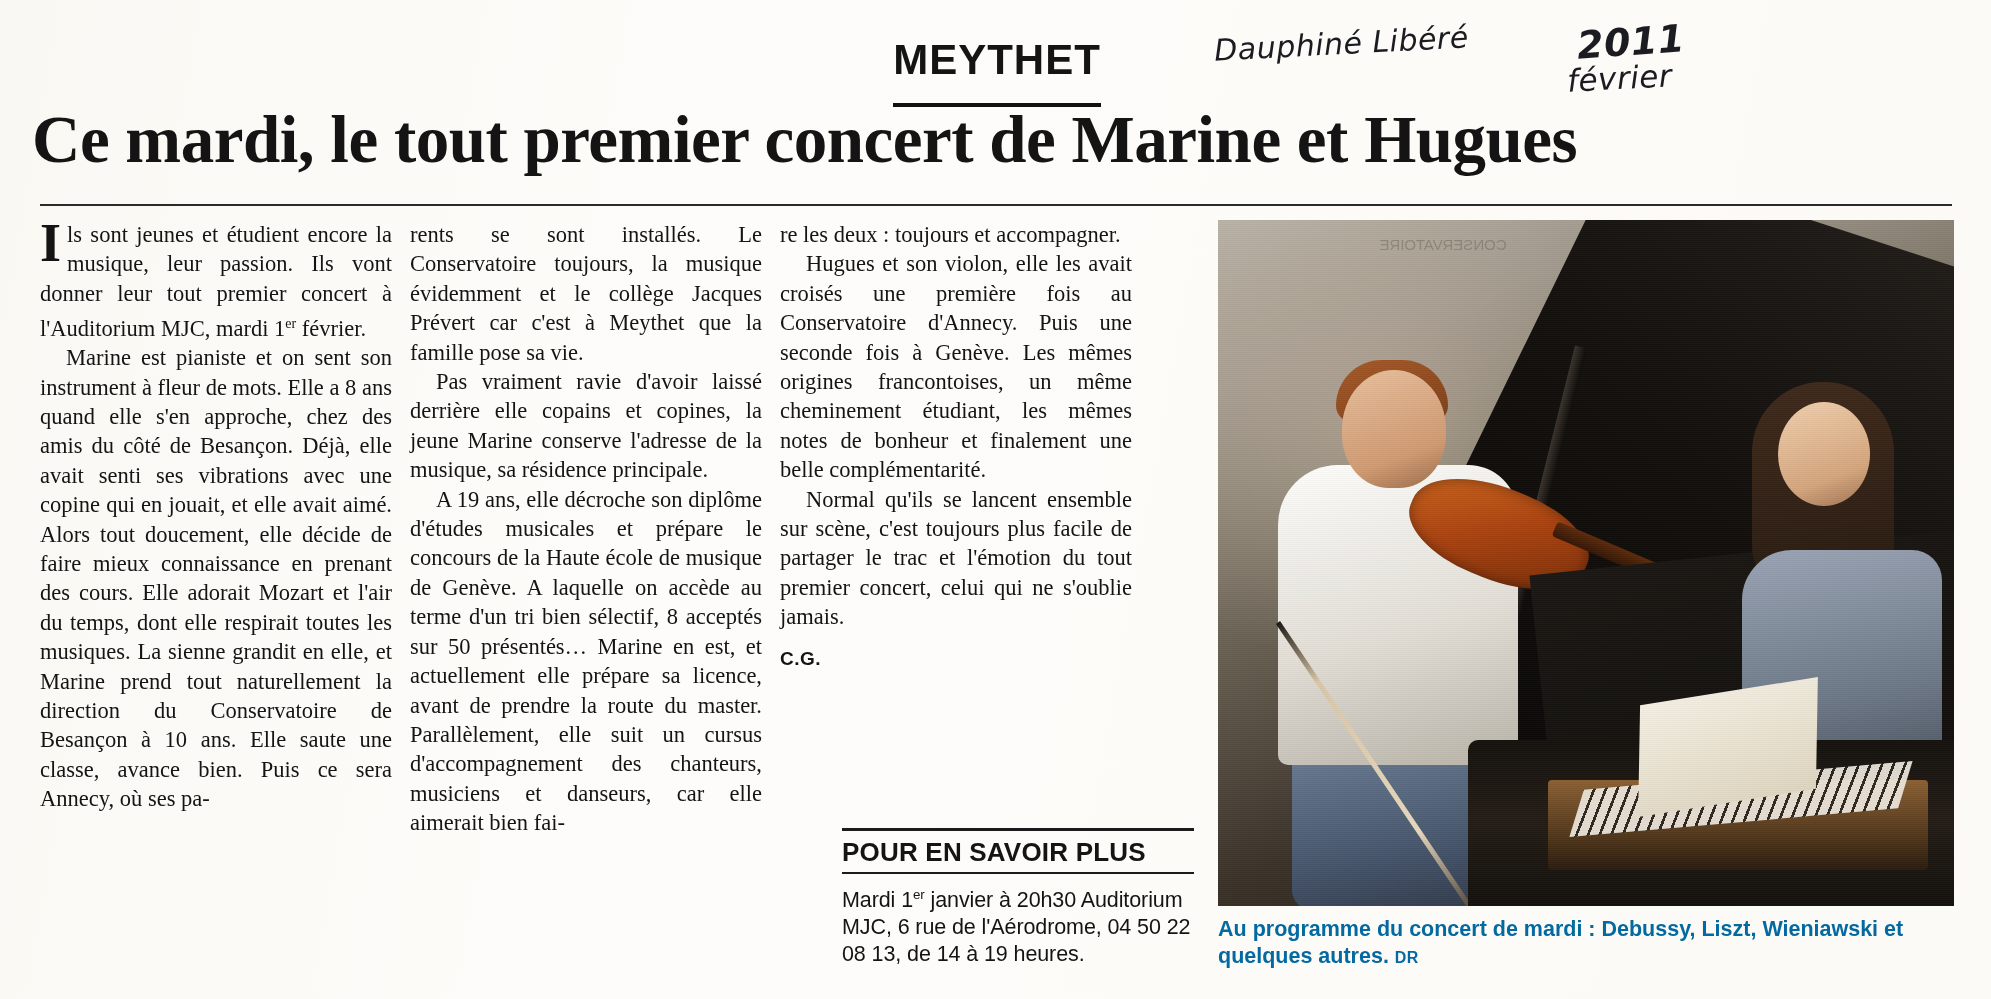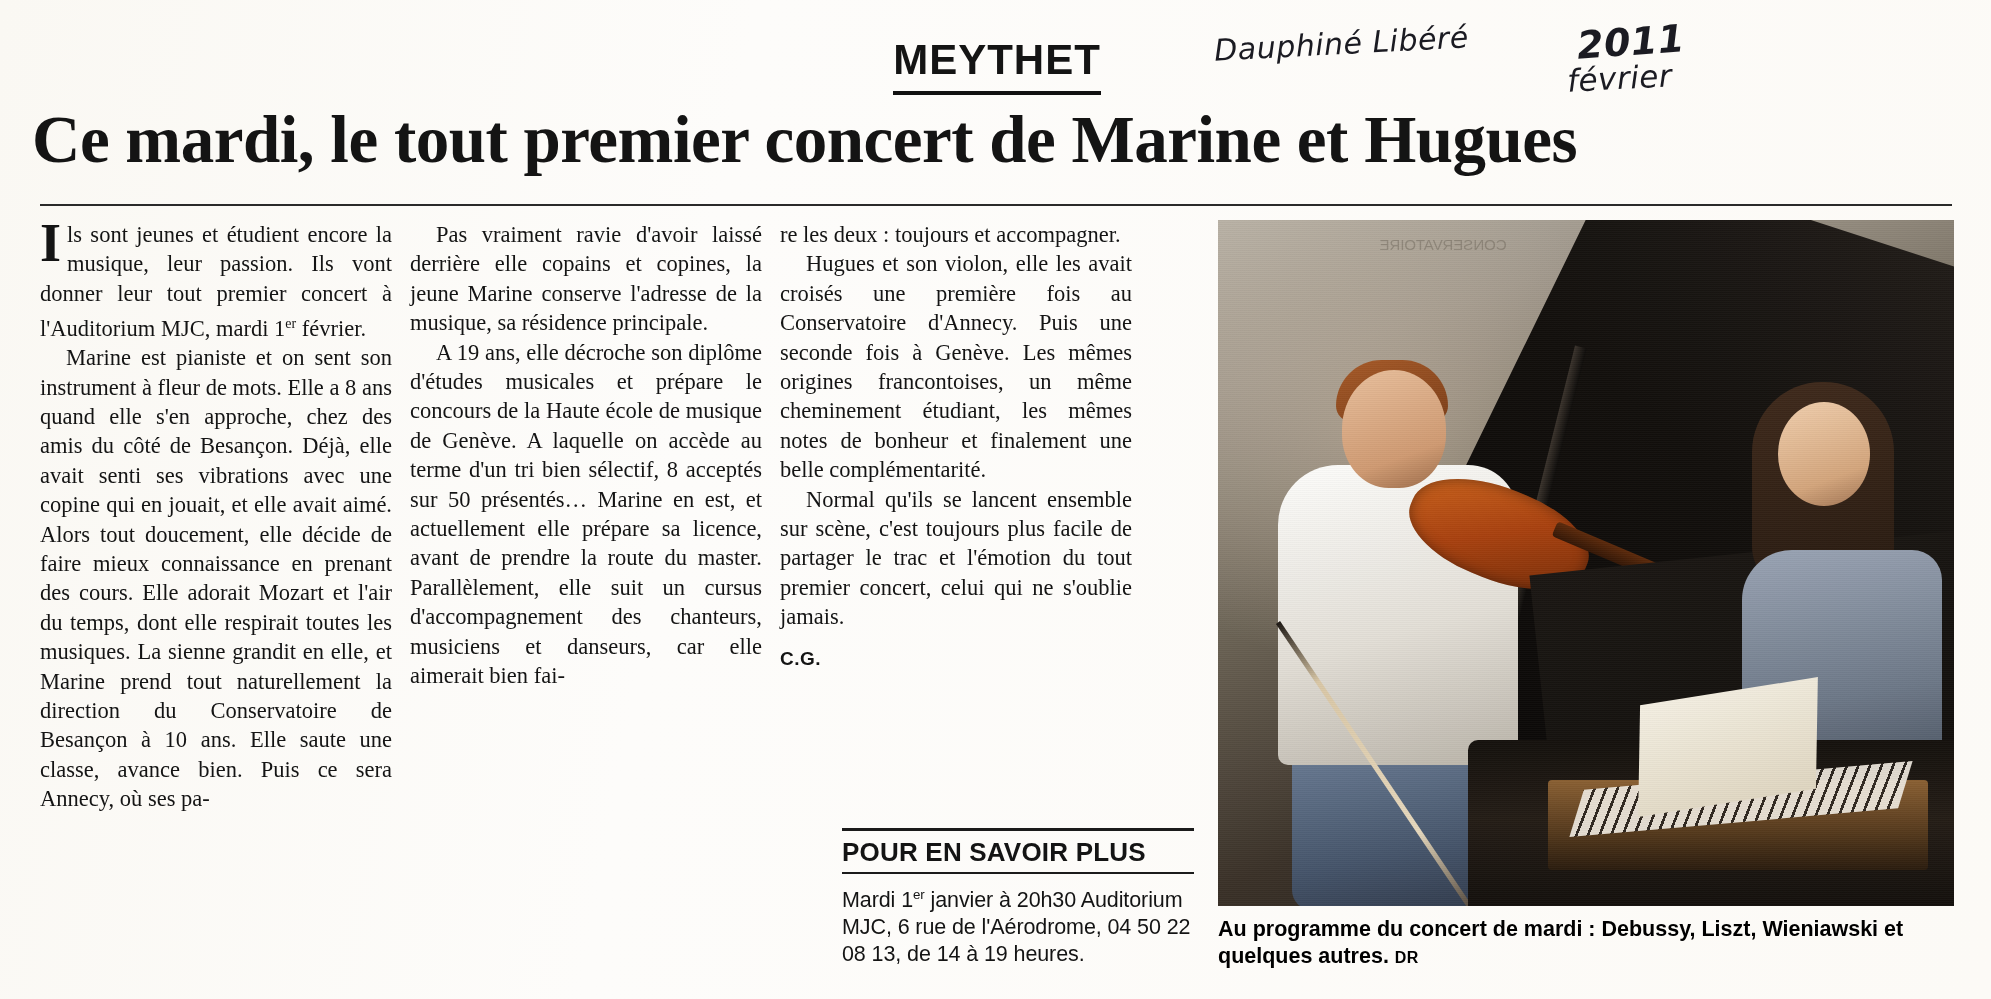--- a/index.html
+++ b/index.html
@@ -79,7 +79,7 @@
   }
   .kicker span {
     border-bottom: 4px solid #111;
-    padding-bottom: 8px;
+    padding-bottom: 20px;
   }
   .headline {
     position: absolute;

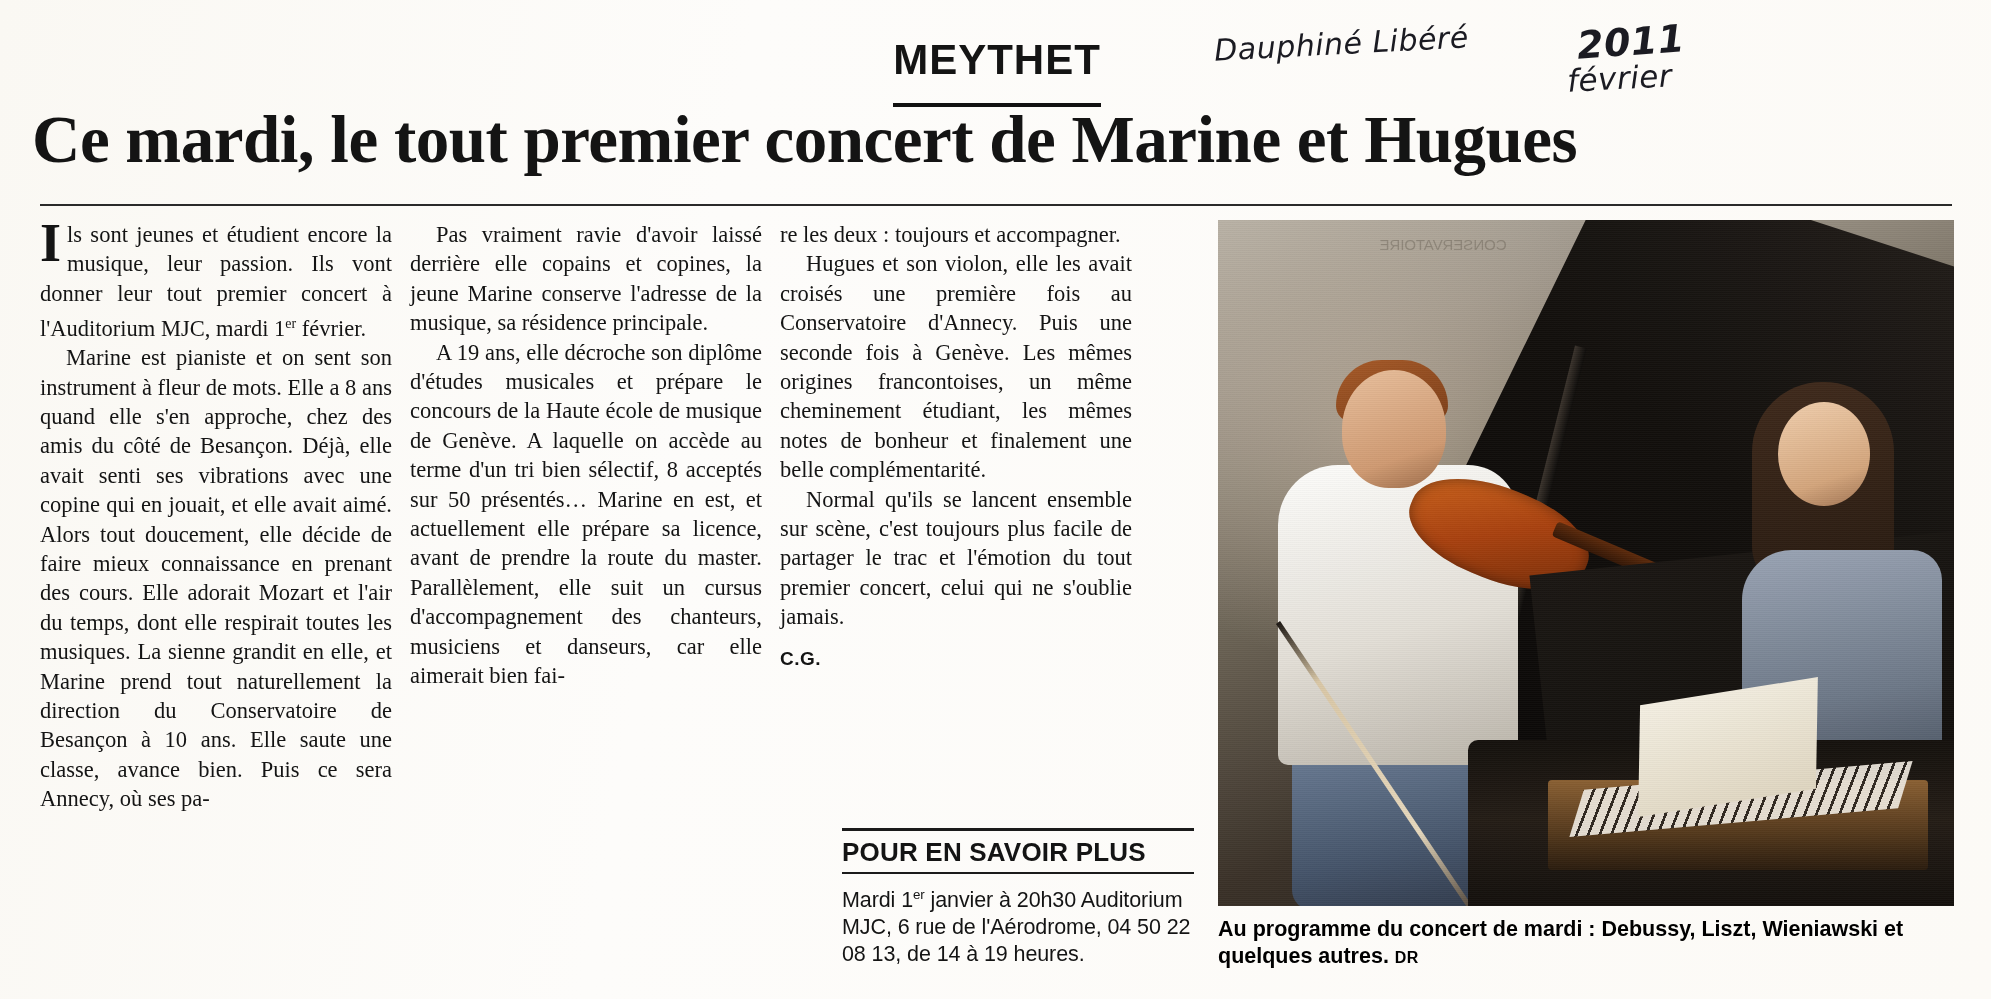--- a/index.html
+++ b/index.html
@@ -426,6 +426,7 @@
       </div>
 
       <div class="col">
+        <p class="first">rents se sont installés. Le Conservatoire toujours, la musique évidemment et le collège Jacques Prévert car c'est à Meythet que la famille pose sa vie.</p>
         <p>Pas vraiment ravie d'avoir laissé derrière elle copains et copines, la jeune Marine conserve l'adresse de la musique, sa résidence principale.</p>
         <p>A 19 ans, elle décroche son diplôme d'études musicales et prépare le concours de la Haute école de musique de Genève. A laquelle on accède au terme d'un tri bien sélectif, 8 acceptés sur 50 présentés… Marine en est, et actuellement elle prépare sa licence, avant de prendre la route du master. Parallèlement, elle suit un cursus d'accompagnement des chanteurs, musiciens et danseurs, car elle aimerait bien fai-</p>
       </div>

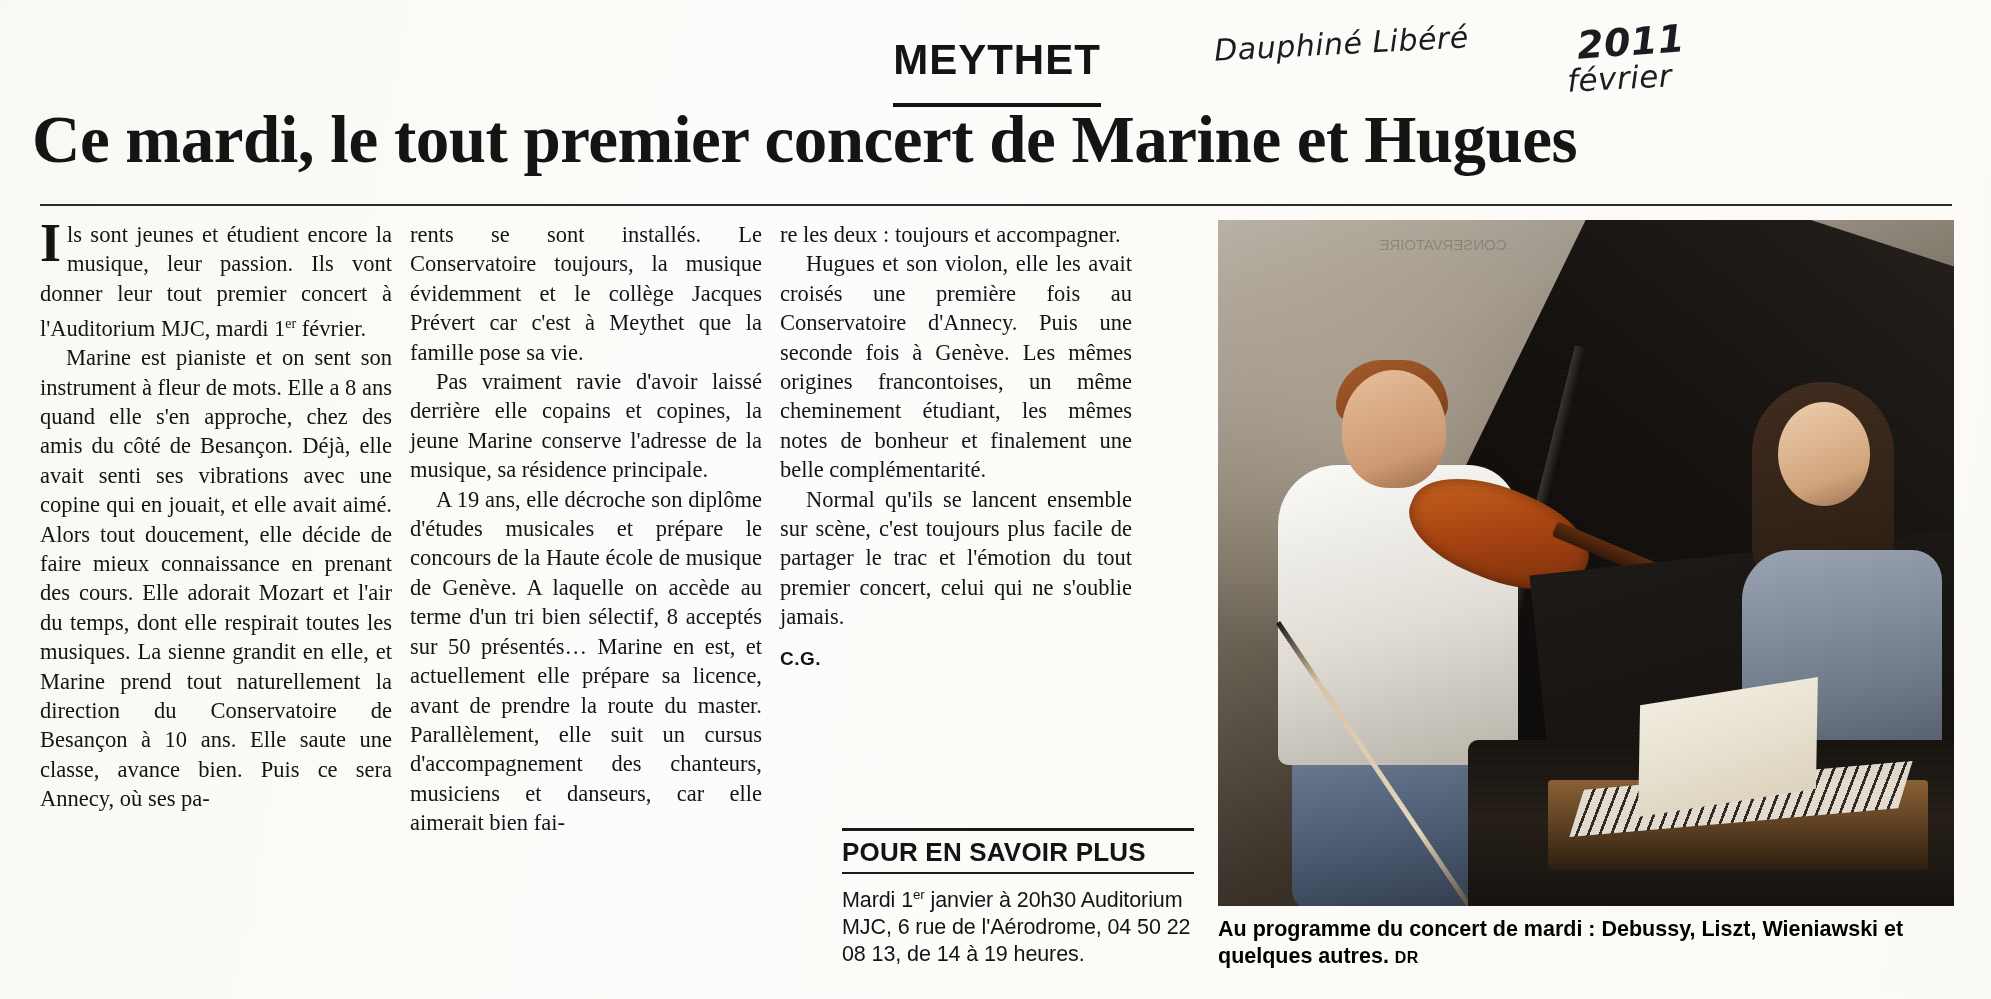--- a/index.html
+++ b/index.html
@@ -394,7 +394,7 @@
     font-size: 21.5px;
     line-height: 27px;
     font-weight: bold;
-    color: #000000;
+    color: #0369a1;
   }
   .caption .credit {
     font-size: 16px;

